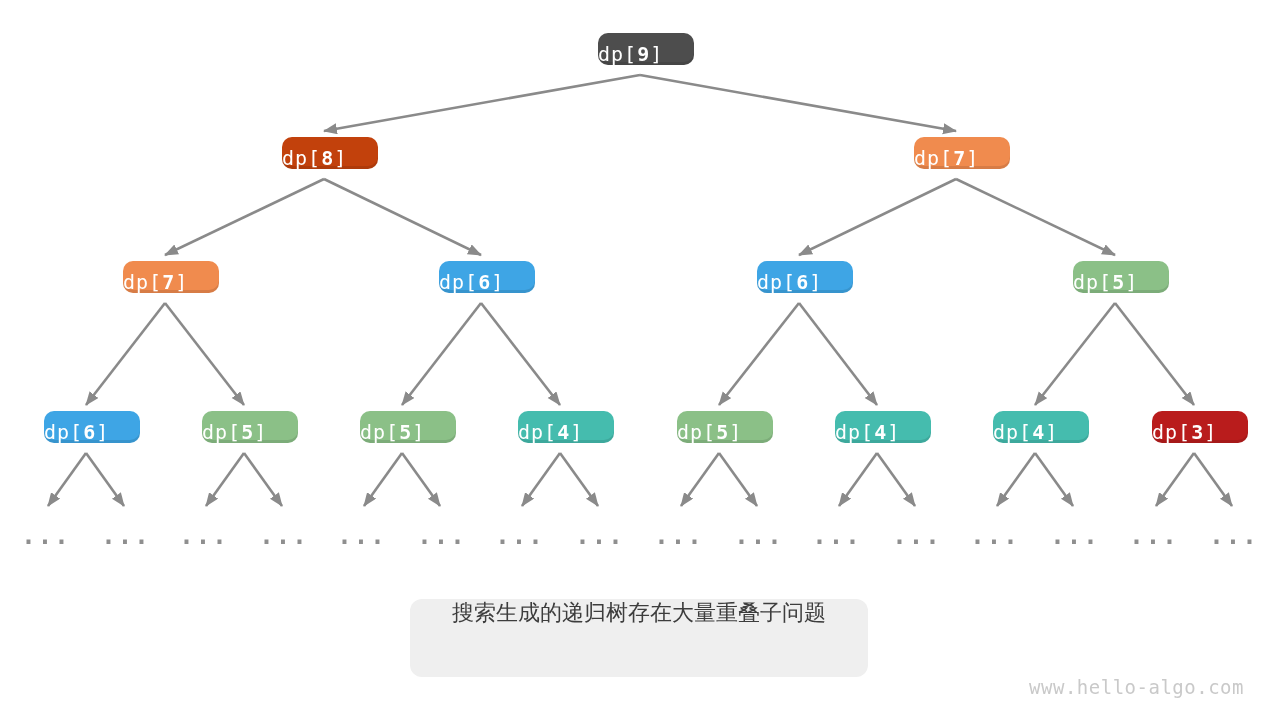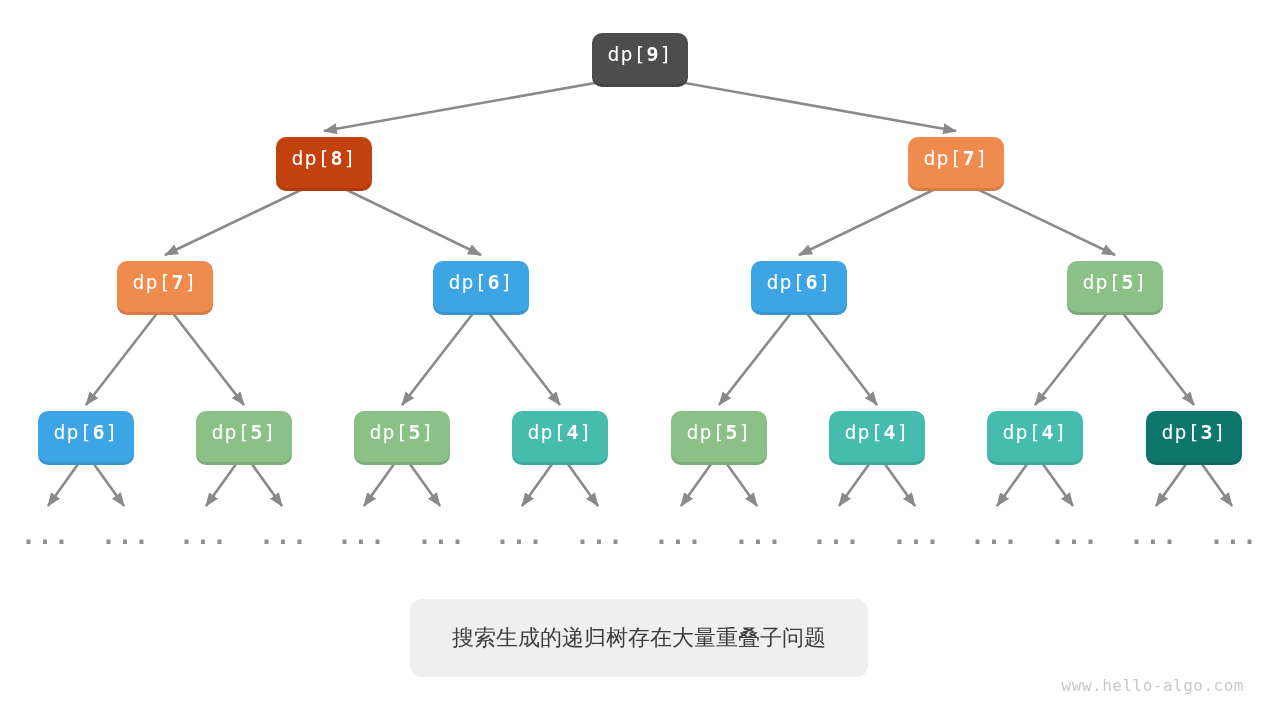--- a/index.html
+++ b/index.html
@@ -19,16 +19,16 @@
   .node {
     position: absolute;
     width: 96px;
-    height: 54px;
+    height: 32px;
     border-radius: 10px;
     color: #ffffff;
     font-family: "DejaVu Sans Mono", "Liberation Mono", monospace;
     font-size: 20px;
     font-weight: 500;
     line-height: 42px;
-    text-align: center;
     letter-spacing: 1px;
     box-shadow: inset 0 -3px 0 rgba(0,0,0,0.10);
+    margin-left: 6px;
   }
   .node b { font-weight: 800; }
   .ellipsis {

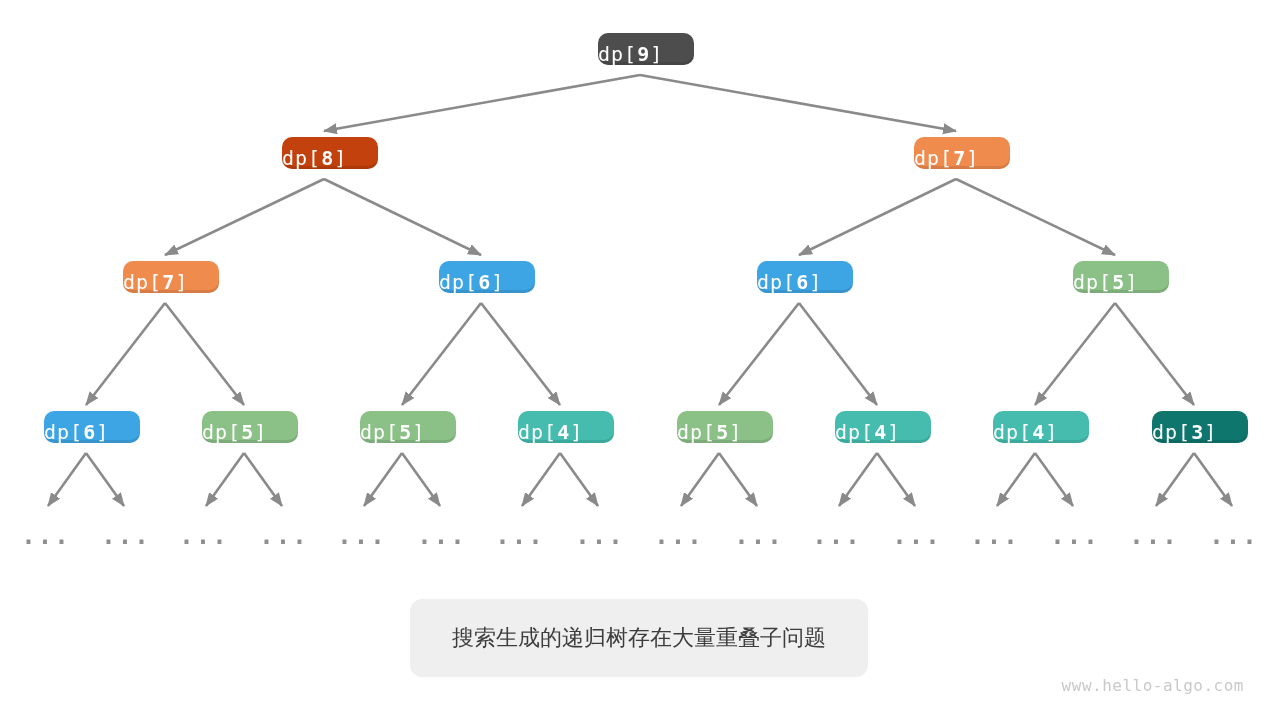--- a/index.html
+++ b/index.html
@@ -136,7 +136,7 @@
       <div class="node" style="left: 671px; top: 411px; background: rgb(139, 192, 135);">dp[<b>5</b>]</div>
       <div class="node" style="left: 829px; top: 411px; background: rgb(69, 188, 174);">dp[<b>4</b>]</div>
       <div class="node" style="left: 987px; top: 411px; background: rgb(69, 188, 174);">dp[<b>4</b>]</div>
-      <div class="node" style="left: 1146px; top: 411px; background: #0f766e;">dp[<b>3</b>]</div>
+      <div class="node" style="left: 1146px; top: 411px; background: #b91c1c;">dp[<b>3</b>]</div>
     </div>
   <div id="ellipsis-layer">
       <div class="ellipsis" style="left: 16px; top: 524px;">...</div>

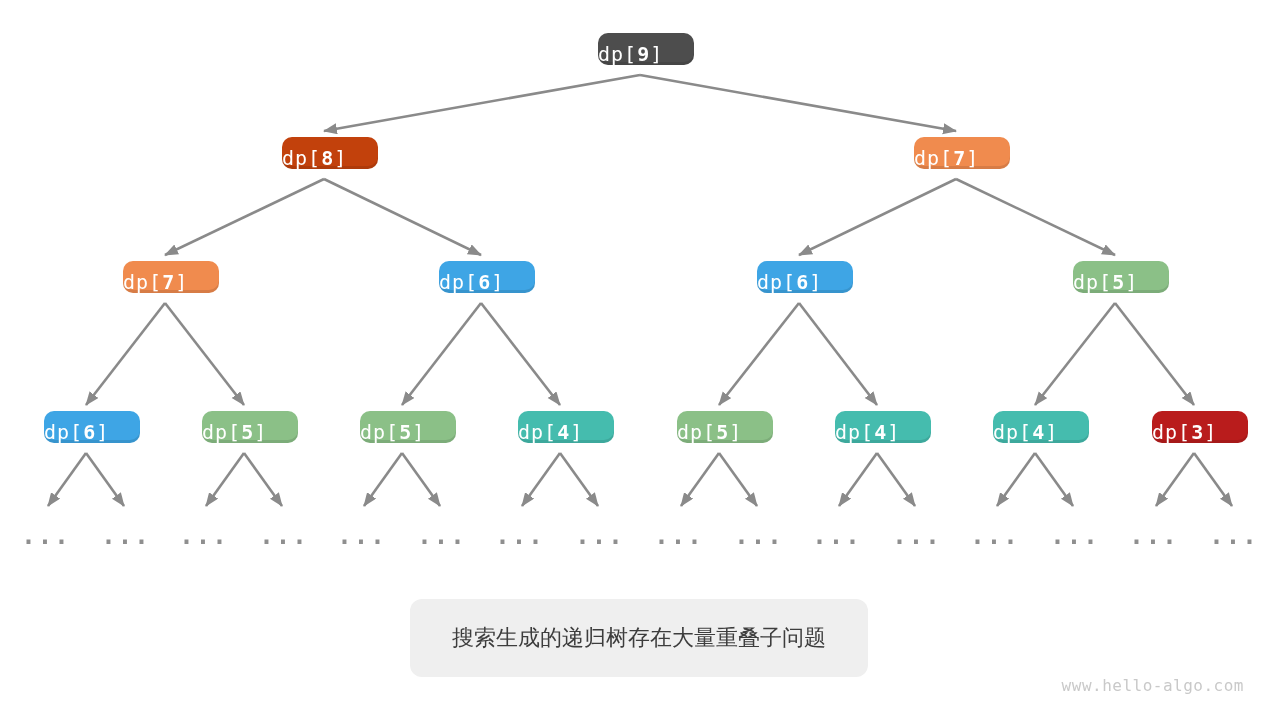--- a/index.html
+++ b/index.html
@@ -54,7 +54,7 @@
     font-size: 22px;
     text-align: center;
     display: flex;
-    flex-direction: column;
+    flex-direction: row;
     justify-content: center;
     gap: 10px;
     line-height: 28px;

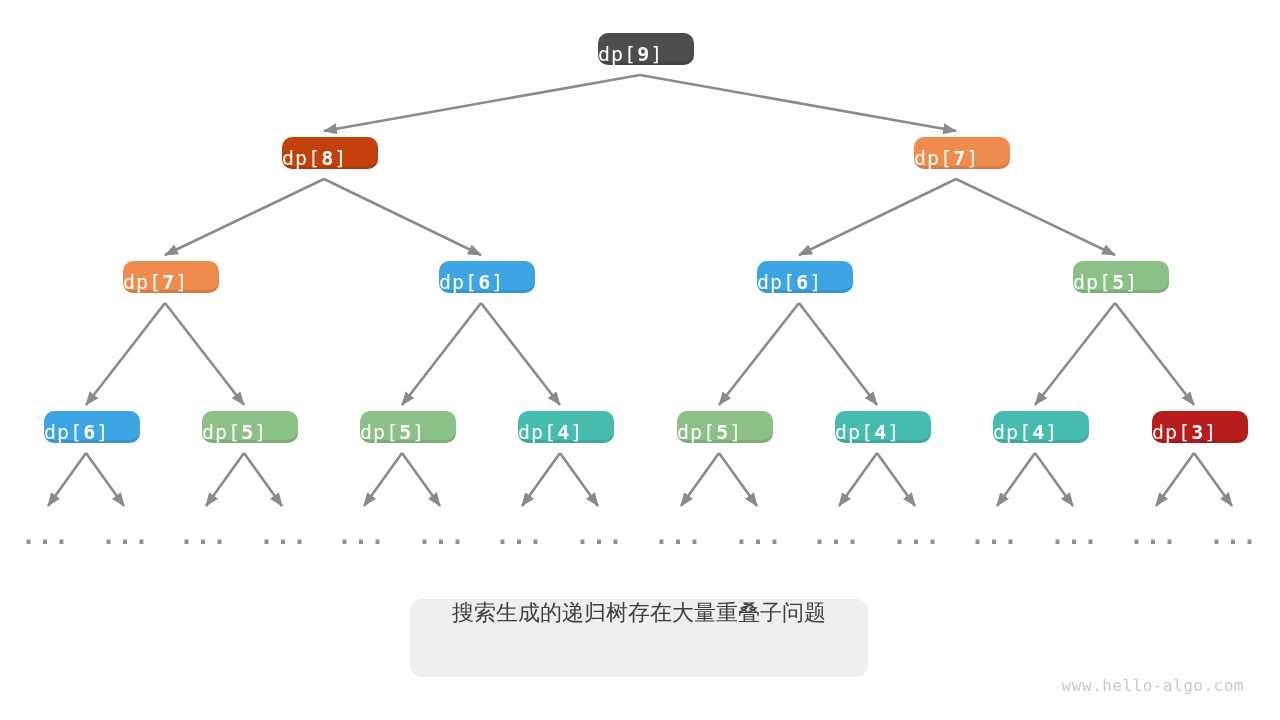--- a/index.html
+++ b/index.html
@@ -76,7 +76,7 @@
     top: 676px;
     color: #c9c9c9;
     font-family: "DejaVu Sans Mono", "Liberation Mono", monospace;
-    font-size: 16px;
+    font-size: 19px;
     letter-spacing: 0.5px;
   }
 </style>

